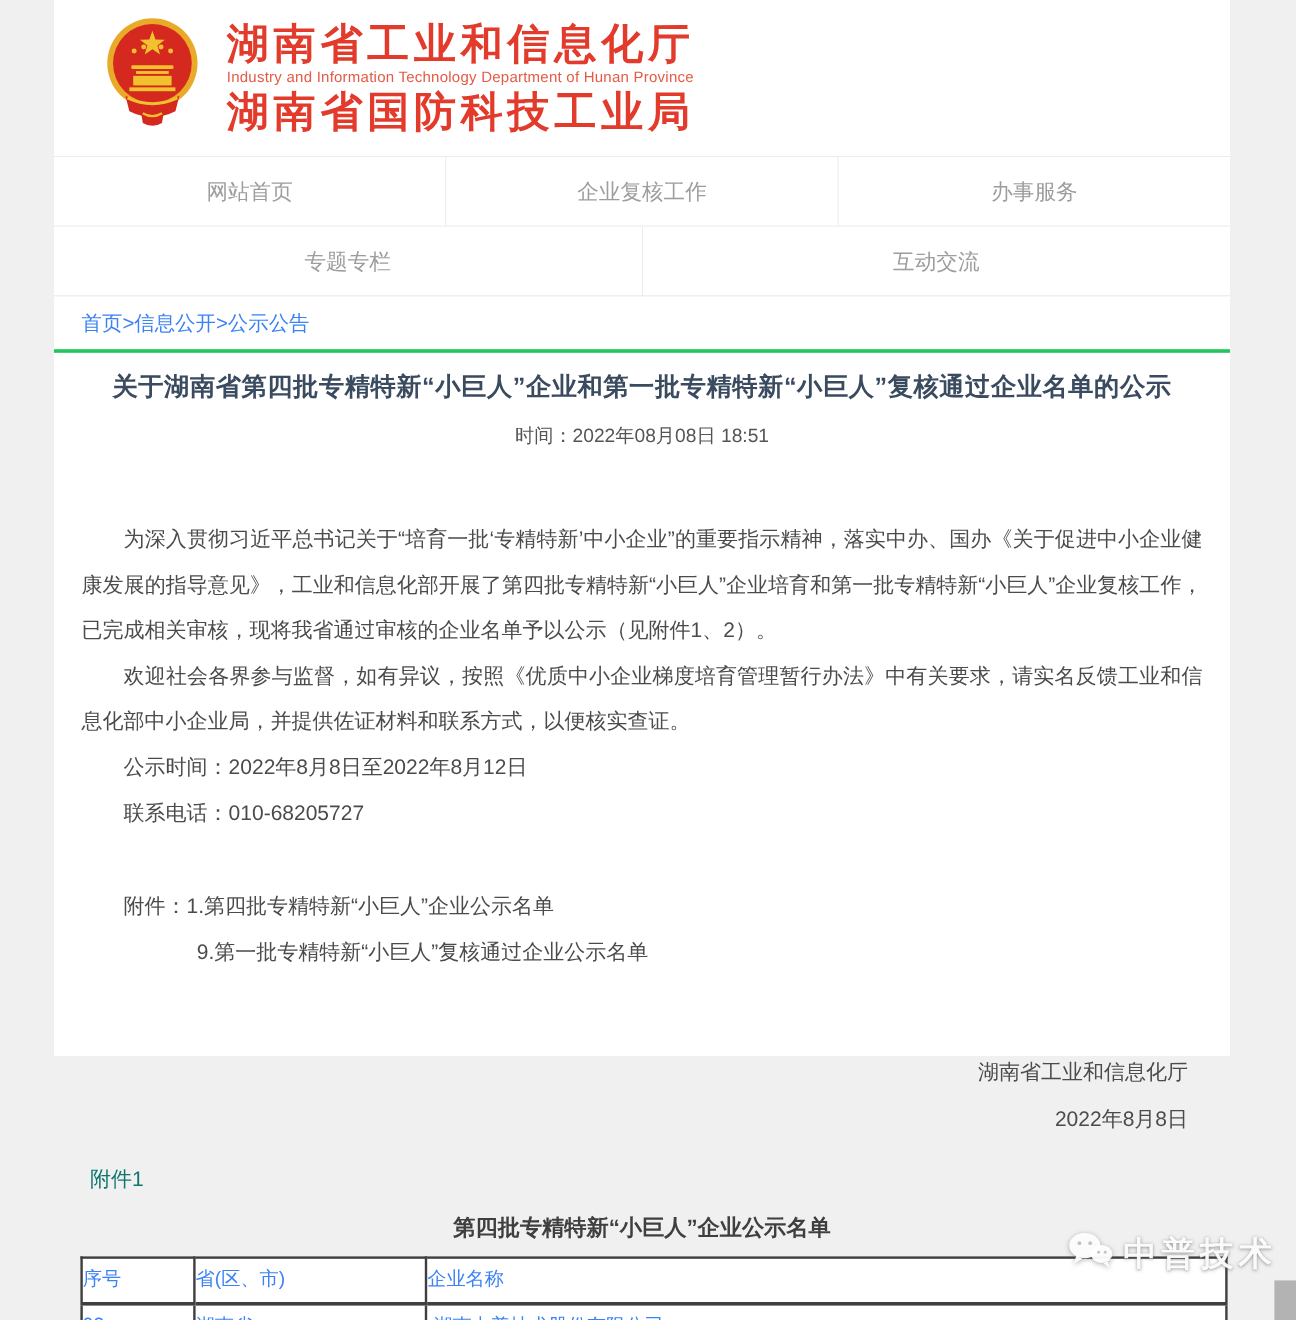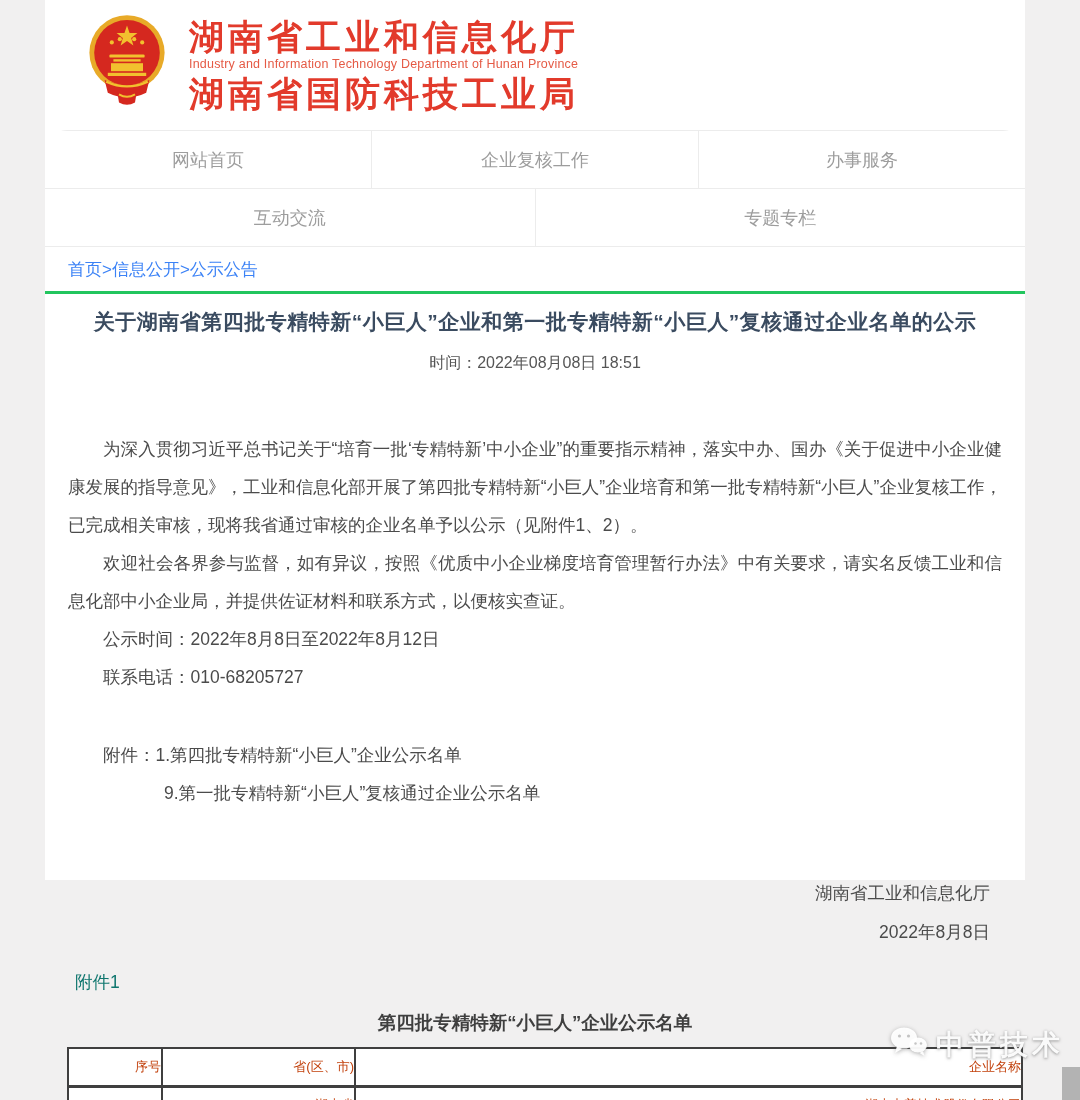--- a/index.html
+++ b/index.html
@@ -43,7 +43,7 @@
   }
 
   
-  .nav { border-top: 1px solid #ececec; border-radius: 22px; }
+  .nav { border-top: 1px solid #ececec; }
   .nav-row { display: flex; }
   .nav-cell {
     height: 58px;

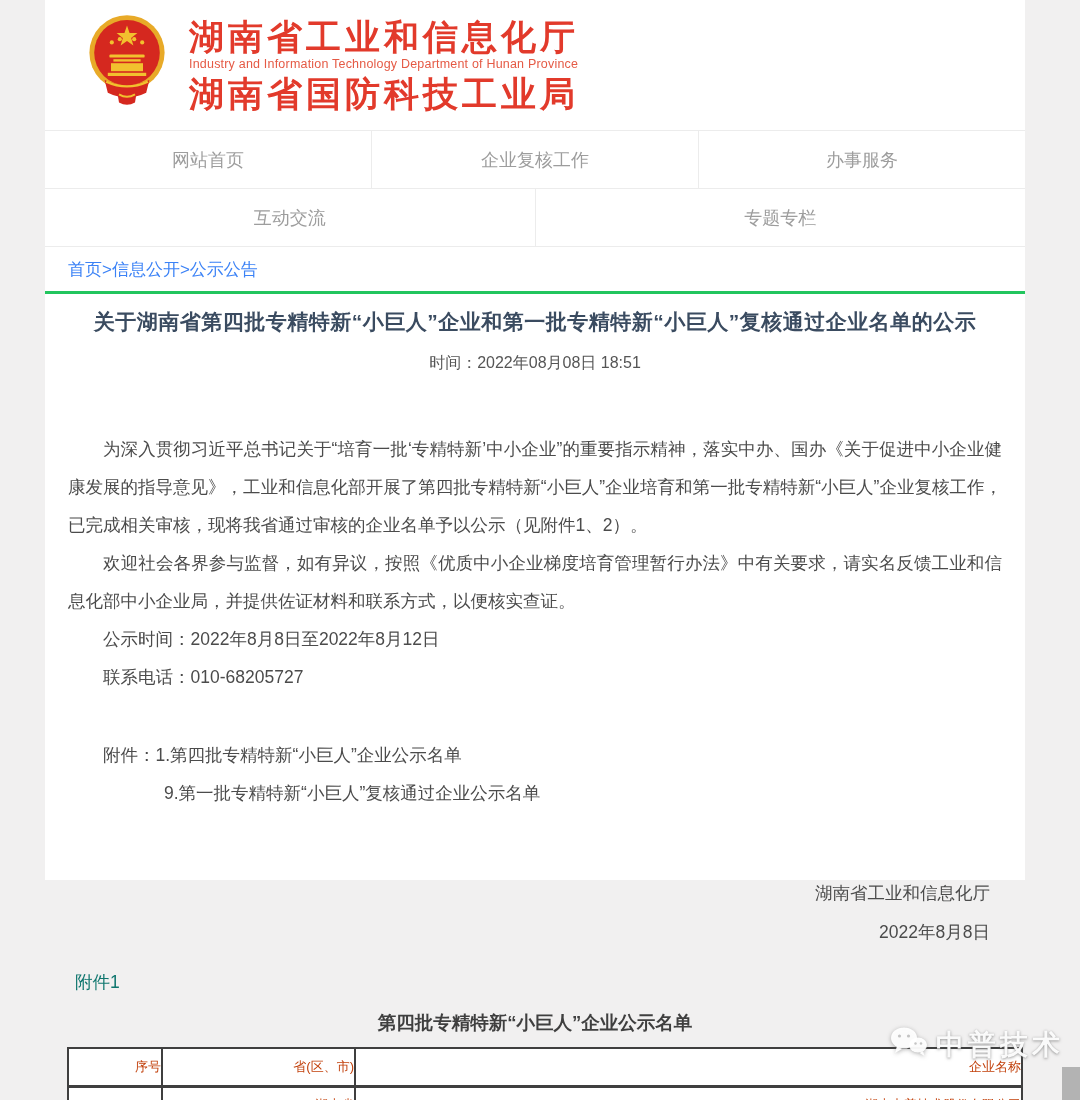--- a/index.html
+++ b/index.html
@@ -198,8 +198,8 @@
       <div class="nav-cell">办事服务</div>
     </div>
     <div class="nav-row nav-row-2">
+      <div class="nav-cell">专题专栏</div>
       <div class="nav-cell">互动交流</div>
-      <div class="nav-cell">专题专栏</div>
     </div>
   </div>
 

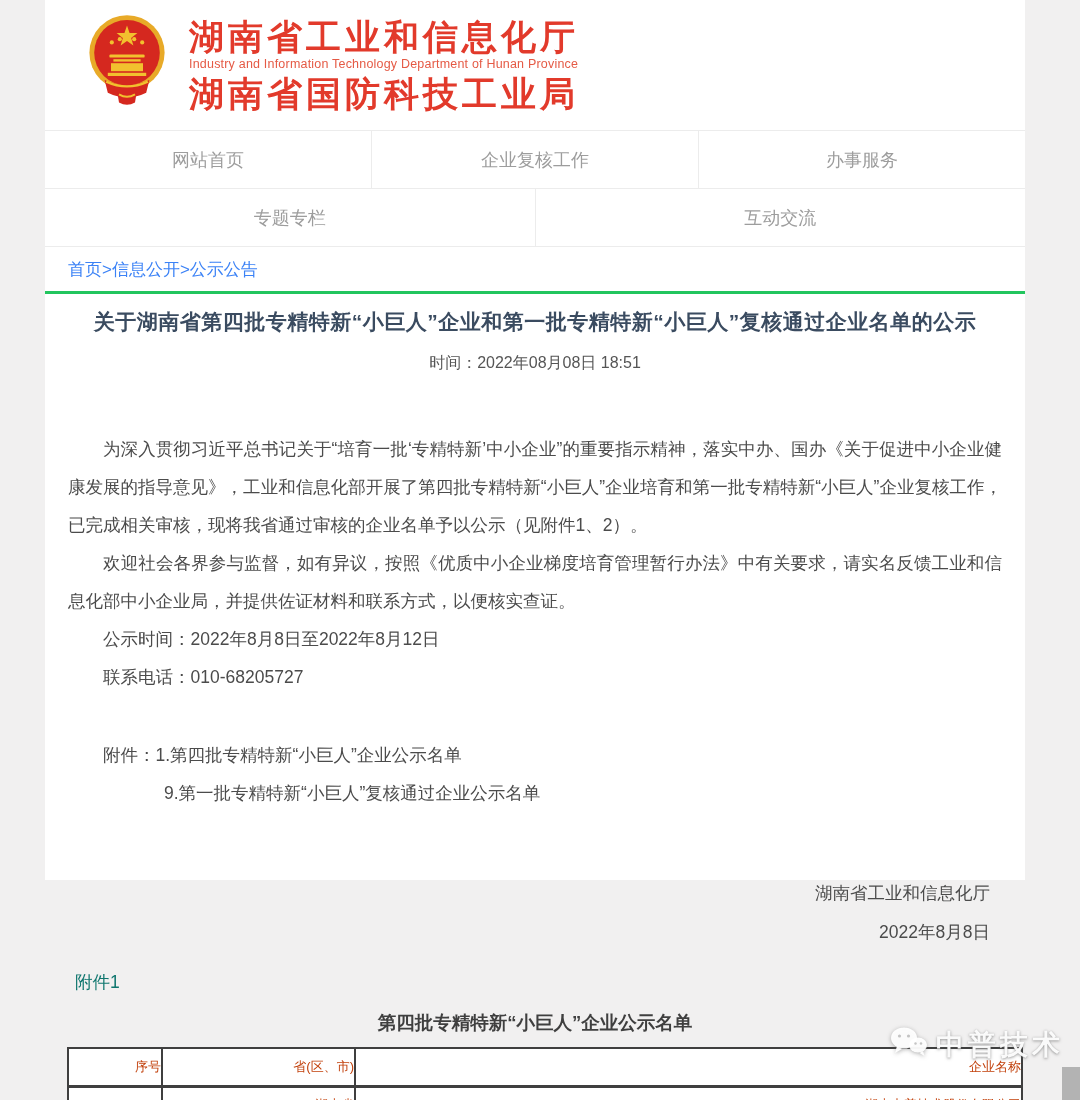--- a/index.html
+++ b/index.html
@@ -121,10 +121,10 @@
   }
   table.roster th, table.roster td {
     border: 2px solid #3f3f3f;
-    font-size: 13px;
-    color: #c2410c;
+    font-size: 16px;
+    color: #3b82f6;
     font-weight: normal;
-    text-align: right;
+    text-align: left;
     height: 38px;
     background: #ffffff;
   }

